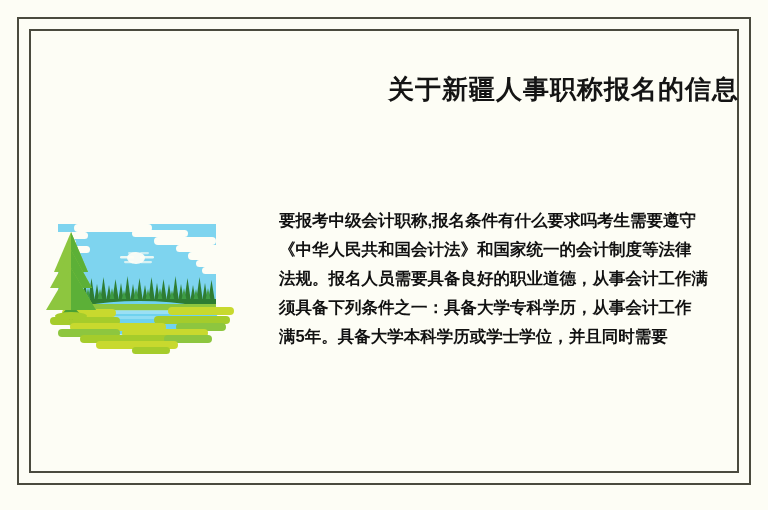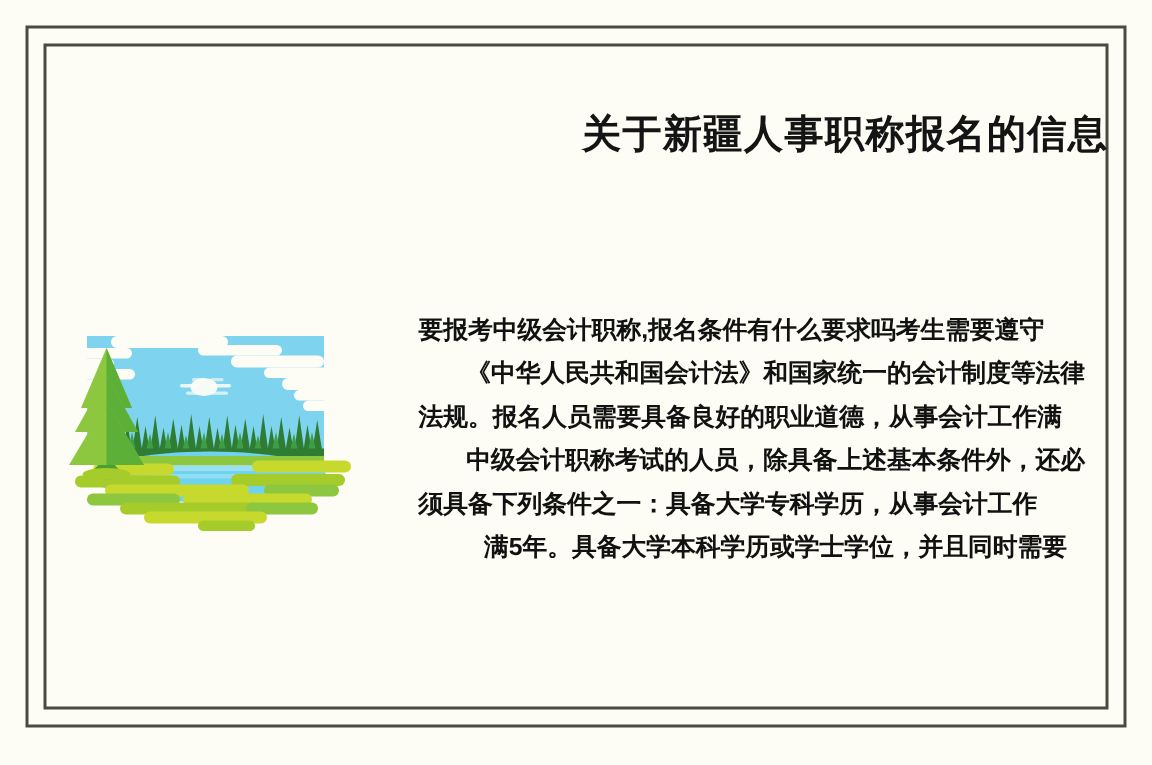--- a/index.html
+++ b/index.html
@@ -93,7 +93,7 @@
     white-space: nowrap;
   }
   .body-text .ln.center {
-    text-align: center;
+    text-align: left;
   }
 </style>
 </head>

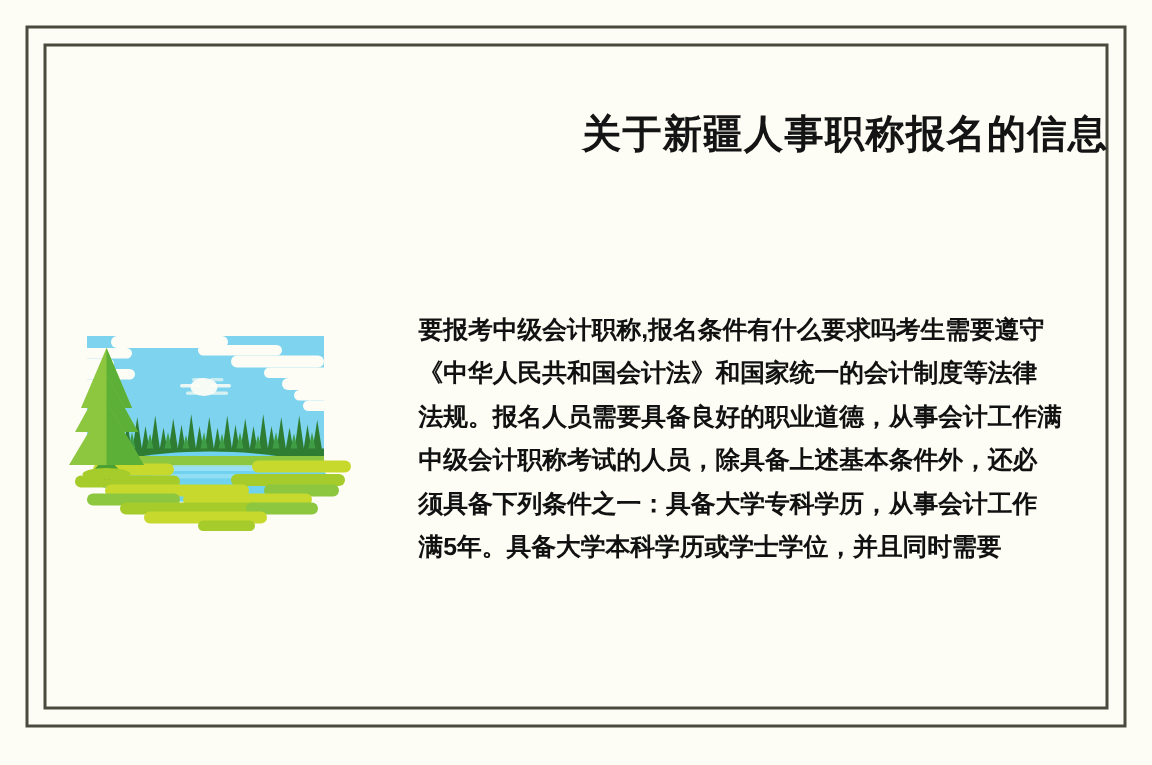--- a/index.html
+++ b/index.html
@@ -223,7 +223,6 @@
     <span class="ln">要报考中级会计职称,报名条件有什么要求吗考生需要遵守</span>
     <span class="ln center">《中华人民共和国会计法》和国家统一的会计制度等法律</span>
     <span class="ln">法规。报名人员需要具备良好的职业道德，从事会计工作满</span>
-    <span class="ln center">中级会计职称考试的人员，除具备上述基本条件外，还必</span>
     <span class="ln">须具备下列条件之一：具备大学专科学历，从事会计工作</span>
     <span class="ln center">满5年。具备大学本科学历或学士学位，并且同时需要</span>
   </div>

